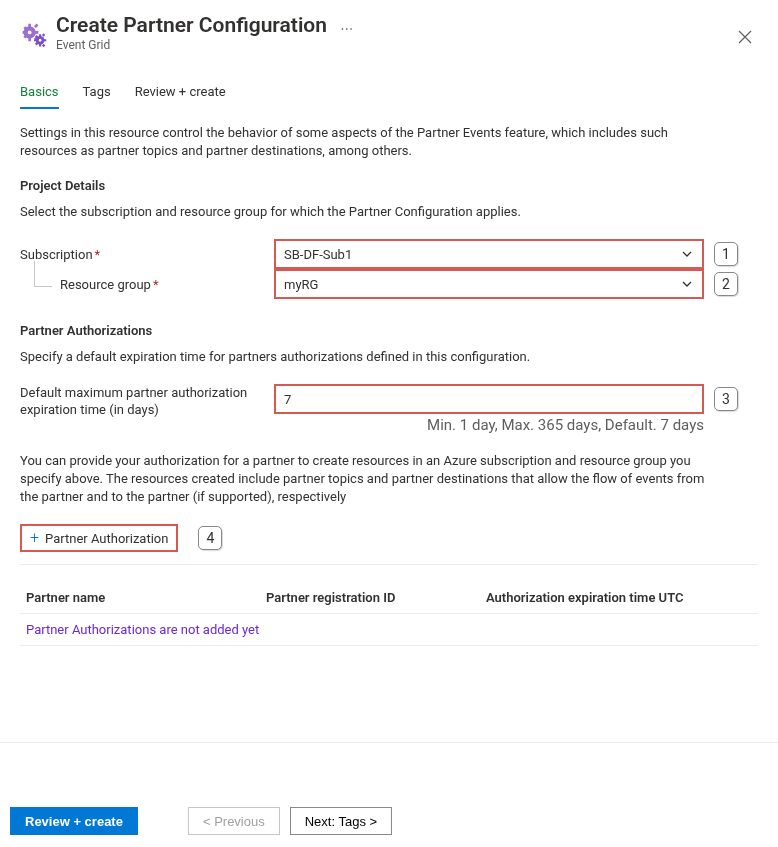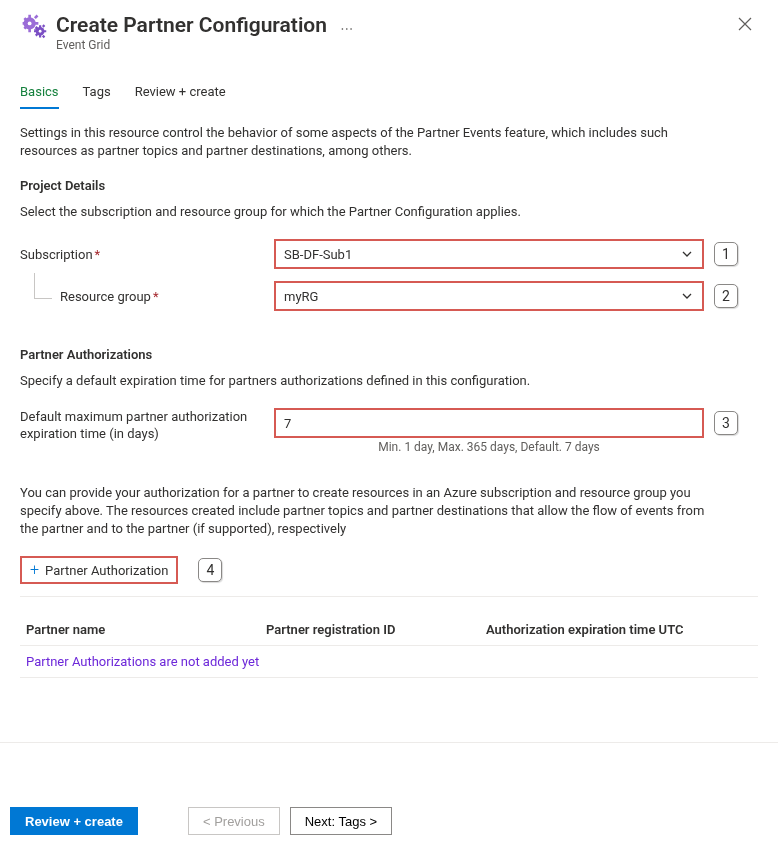--- a/index.html
+++ b/index.html
@@ -18,7 +18,7 @@
   }
   .header {
     display: flex;
-    align-items: flex-start;
+    align-items: flex-end;
     gap: 8px;
     margin-bottom: 28px;
   }

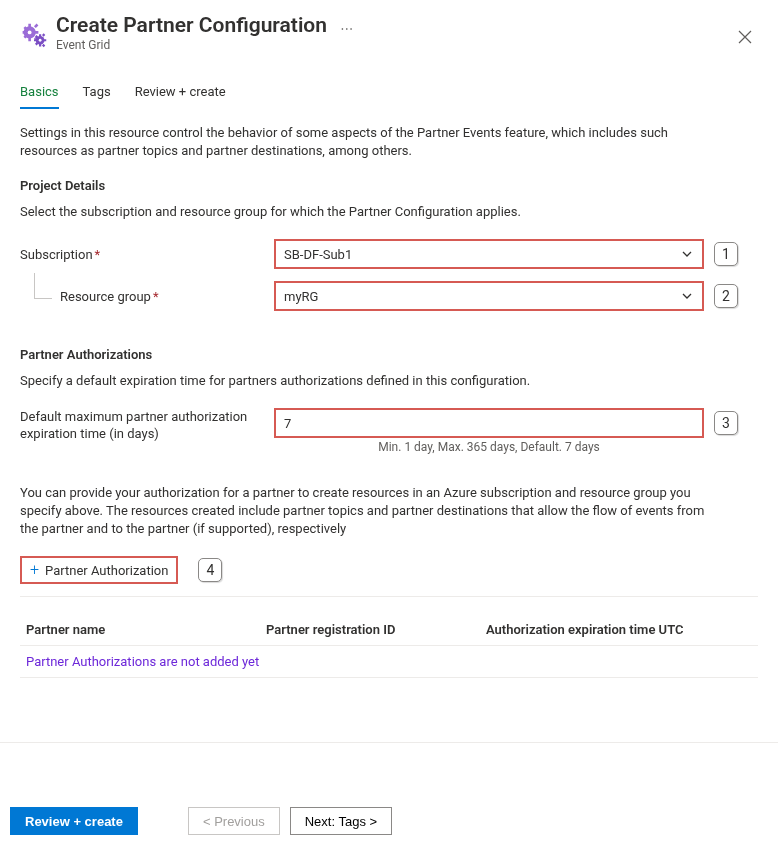--- a/index.html
+++ b/index.html
@@ -41,7 +41,7 @@
   .body-text { font-size: 13px; color: #323130; line-height: 18px; margin-bottom: 18px; max-width: 700px;}
   .section-heading { font-weight: 600; font-size: 13px; margin: 6px 0 10px 0; }
   .form-row {
-    display: flex; align-items: center; margin-bottom: 12px;
+    display: flex; align-items: center; 
     position: relative;
   }
   .label-col { width: 254px; font-size: 13px; padding-right:10px; }

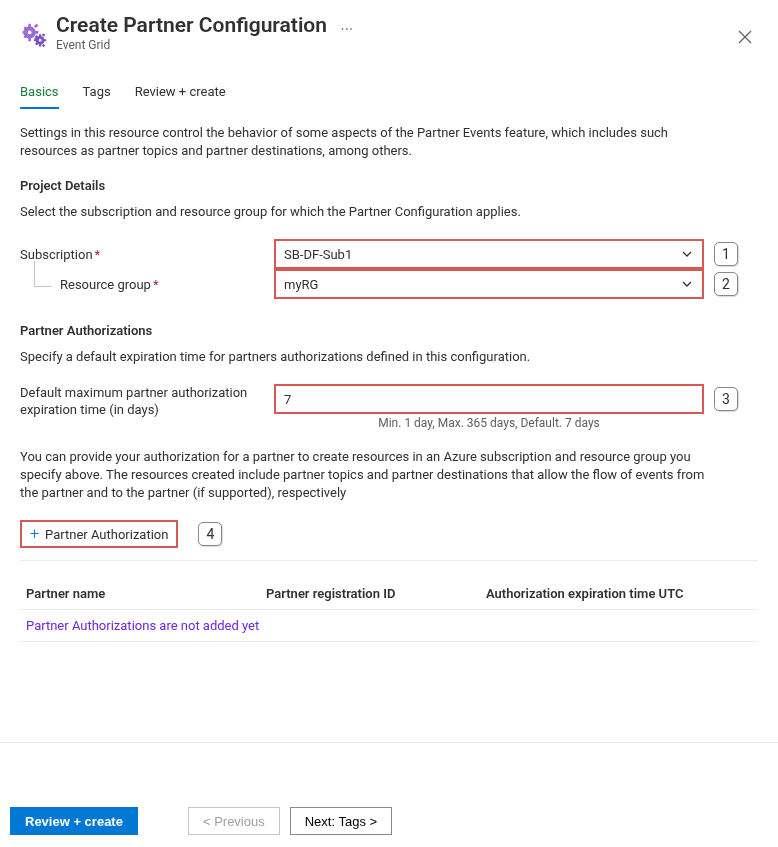--- a/index.html
+++ b/index.html
@@ -84,8 +84,8 @@
     background:#fff;
   }
   .helper-right {
-    font-size:12px; color:#605e5c;
-    width:430px; text-align:center; margin-top:2px;
+    font-size:15px; color:#605e5c;
+    width:430px; text-align:right; margin-top:2px;
   }
   .add-auth-btn {
     display:inline-flex; align-items:center;

